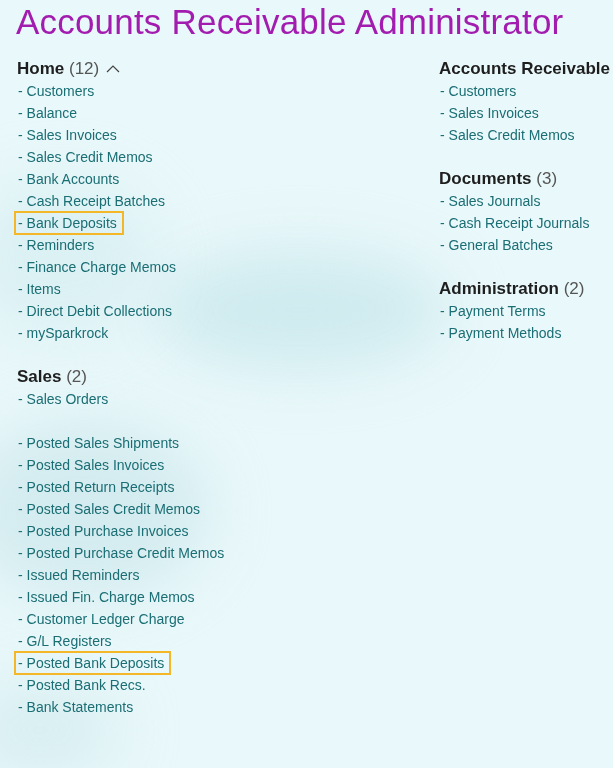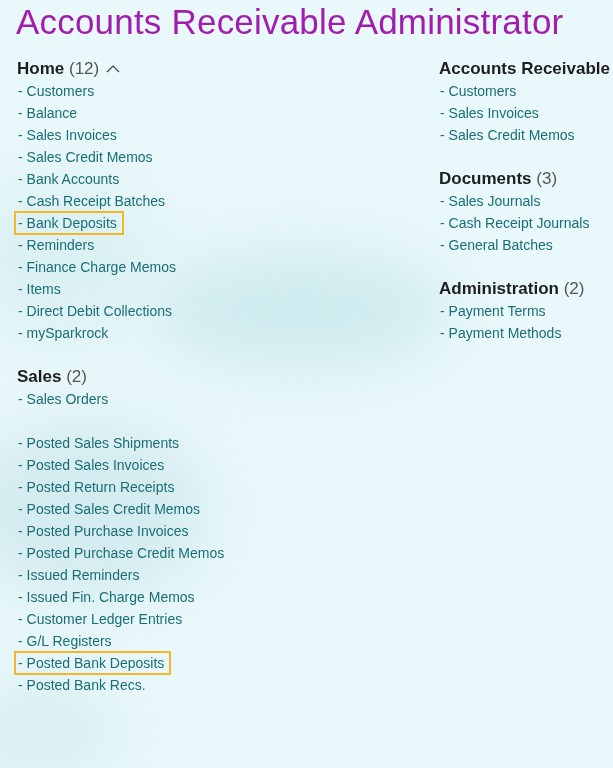--- a/index.html
+++ b/index.html
@@ -82,7 +82,7 @@
     <a class="item">- Posted Purchase Credit Memos</a>
     <a class="item">- Issued Reminders</a>
     <a class="item">- Issued Fin. Charge Memos</a>
-    <a class="item">- Customer Ledger Entries</a>
+    <a class="item">- Customer Ledger Charge</a>
     <a class="item">- G/L Registers</a>
     <a class="item highlighted">- Posted Bank Deposits</a>
     <a class="item">- Posted Bank Recs.</a>

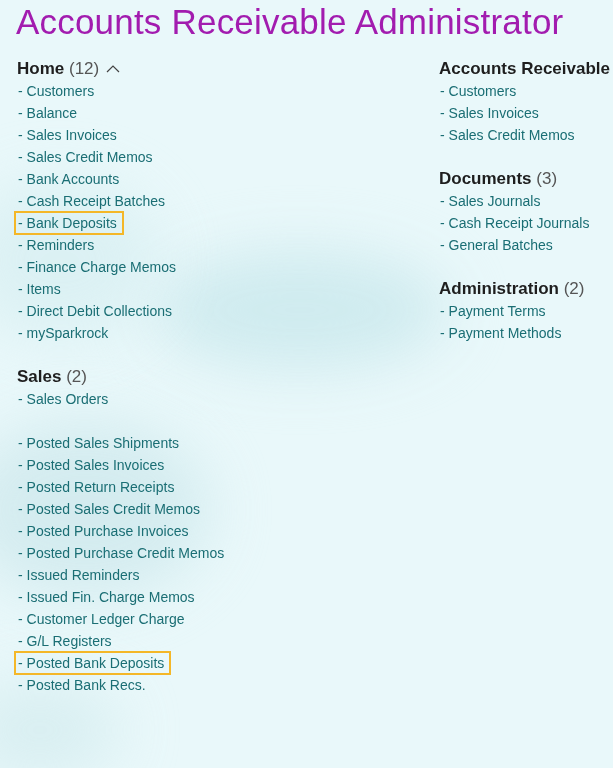--- a/index.html
+++ b/index.html
@@ -86,6 +86,7 @@
     <a class="item">- G/L Registers</a>
     <a class="item highlighted">- Posted Bank Deposits</a>
     <a class="item">- Posted Bank Recs.</a>
+    <a class="item">- Bank Statements</a>
   </div>
 </div>
 

